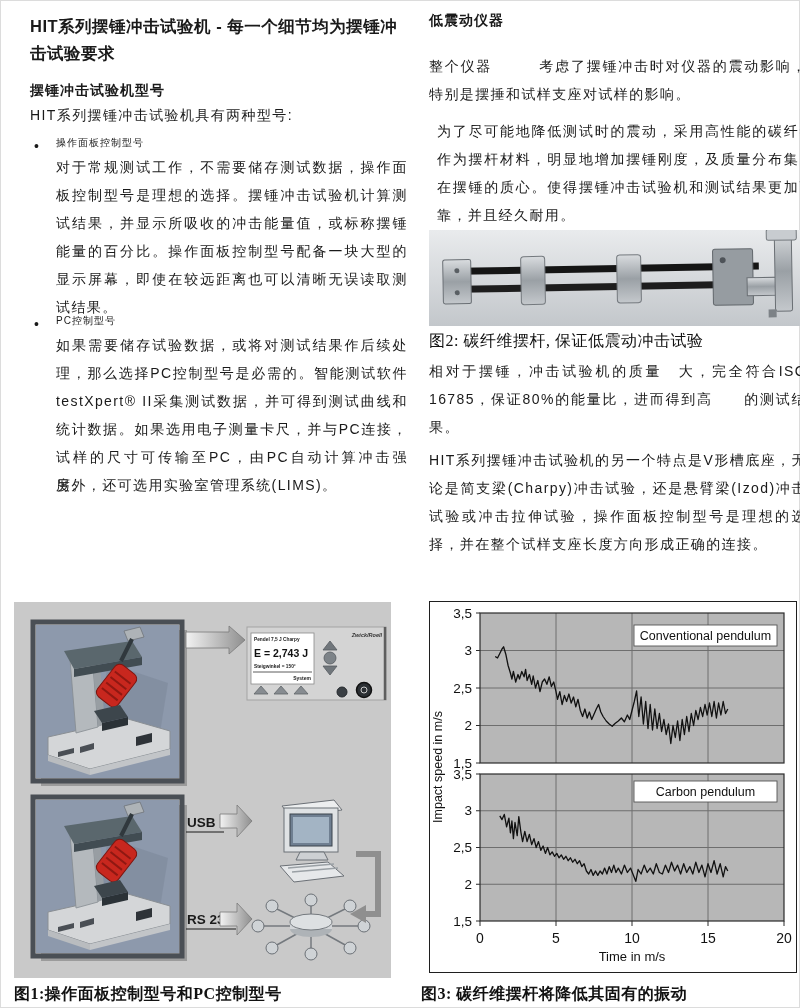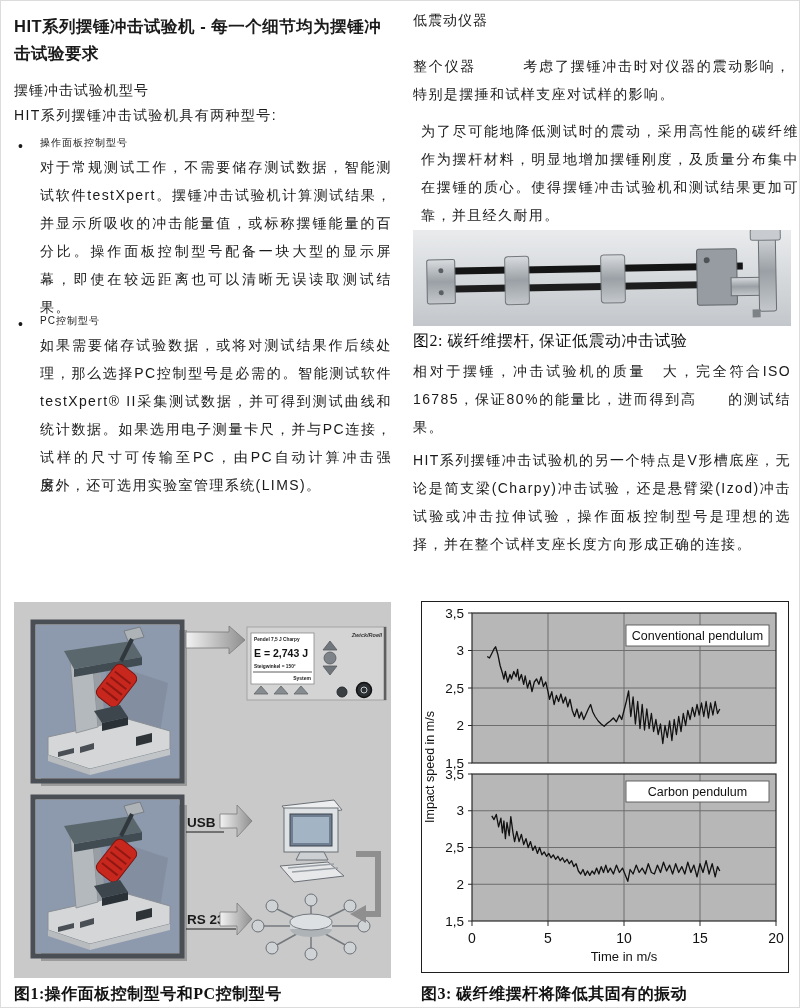--- a/index.html
+++ b/index.html
@@ -9,7 +9,7 @@
     overflow:hidden;box-shadow:inset 0 0 0 1px #dcdcdc;
   }
   .abs{position:absolute;}
-  .col{position:absolute;}
+  .col{position:absolute;margin-left:16px;}
   .doc-title{font-size:16.5px;font-weight:bold;line-height:27px;letter-spacing:0.5px;}
   .h2{font-size:14px;font-weight:normal;letter-spacing:1px;}
   .body-text{font-size:14px;line-height:28px;letter-spacing:1.4px;text-align:justify;}

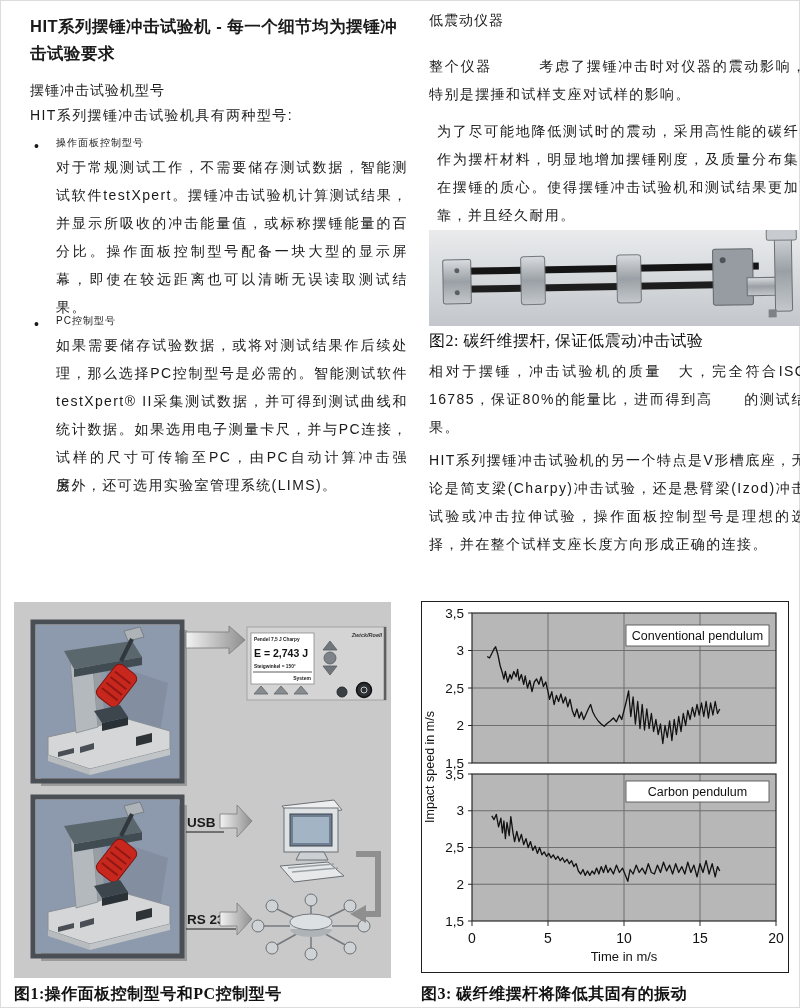--- a/index.html
+++ b/index.html
@@ -11,7 +11,7 @@
   .abs{position:absolute;}
   .col{position:absolute;margin-left:16px;}
   .doc-title{font-size:16.5px;font-weight:bold;line-height:27px;letter-spacing:0.5px;}
-  .h2{font-size:14px;font-weight:normal;letter-spacing:1px;}
+  .h2{font-size:14px;font-weight:bold;letter-spacing:1px;}
   .body-text{font-size:14px;line-height:28px;letter-spacing:1.4px;text-align:justify;}
   .bullet-item{position:absolute;left:0;width:378px;}
   .bullet-glyph{position:absolute;left:4px;top:2px;font-size:14px;}

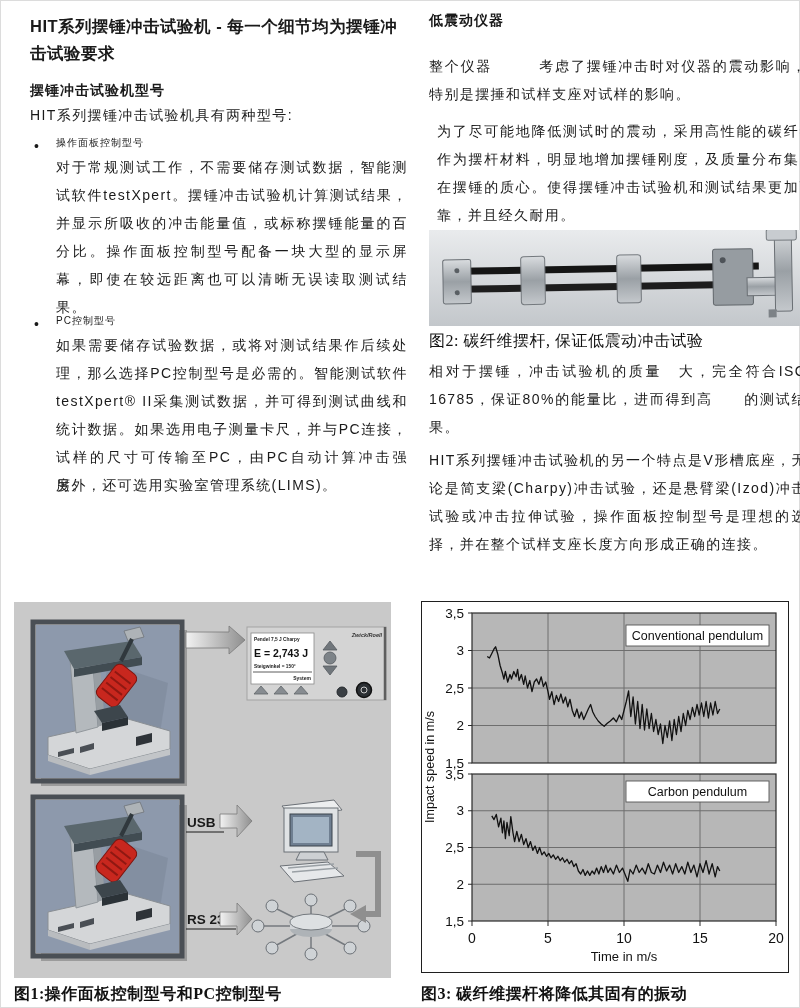--- a/index.html
+++ b/index.html
@@ -34,7 +34,7 @@
     <span class="bullet-glyph">•</span>
     <div class="bullet-content">
       <div class="bullet-heading">操作面板控制型号</div>
-      <div class="body-text">对于常规测试工作，不需要储存测试数据，智能测试软件testXpert。摆锤冲击试验机计算测试结果，并显示所吸收的冲击能量值，或标称摆锤能量的百分比。操作面板控制型号配备一块大型的显示屏幕，即使在较远距离也可以清晰无误读取测试结果。</div>
+      <div class="body-text">对于常规测试工作，不需要储存测试数据，操作面板控制型号是理想的选择。摆锤冲击试验机计算测试结果，并显示所吸收的冲击能量值，或标称摆锤能量的百分比。操作面板控制型号配备一块大型的显示屏幕，即使在较远距离也可以清晰无误读取测试结果。</div>
     </div>
   </div>
 

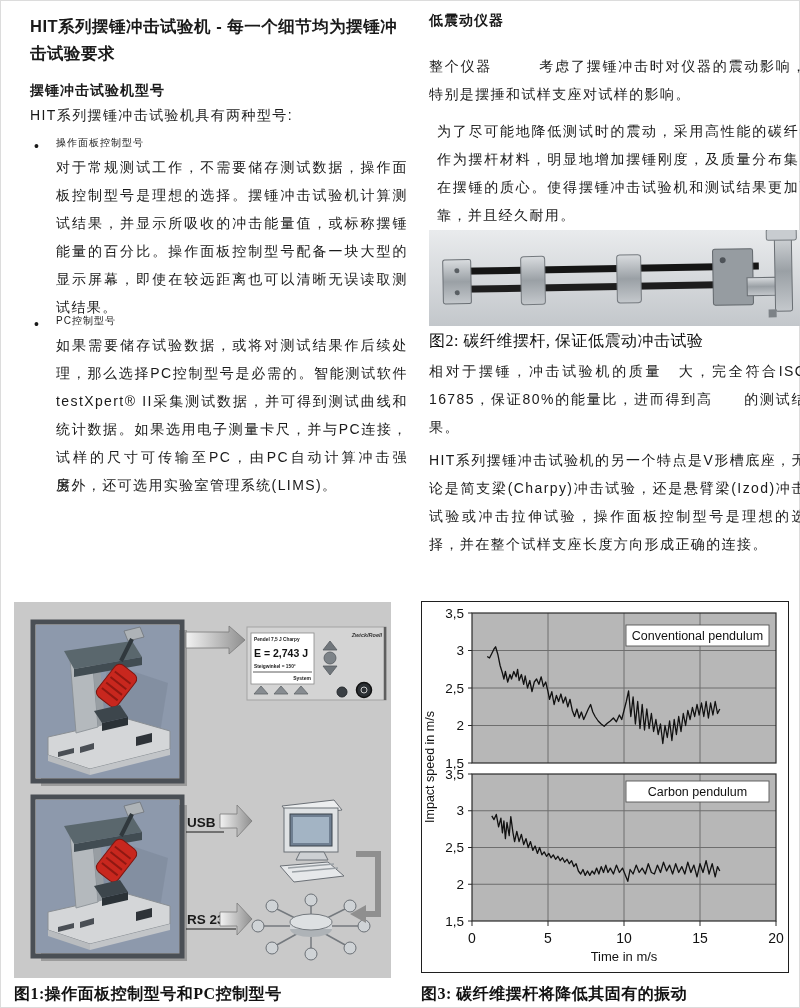--- a/index.html
+++ b/index.html
@@ -19,7 +19,7 @@
   .bullet-heading{font-size:10px;font-weight:normal;letter-spacing:1px;margin-bottom:3px;}
   .caption{font-size:16px;font-weight:bold;letter-spacing:0.5px;color:#111;font-family:Liberation Serif, serif;}
   .fig-box{position:absolute;}
-  #fig3box{border:1px solid #1f1f1f;background:#ffffff;}
+  #fig3box{border:1px solid #1f1f1f;background:#ffffff;margin-left:8px;}
   svg text{font-family:"Liberation Sans","DejaVu Sans",sans-serif;}
 </style>
 </head>

